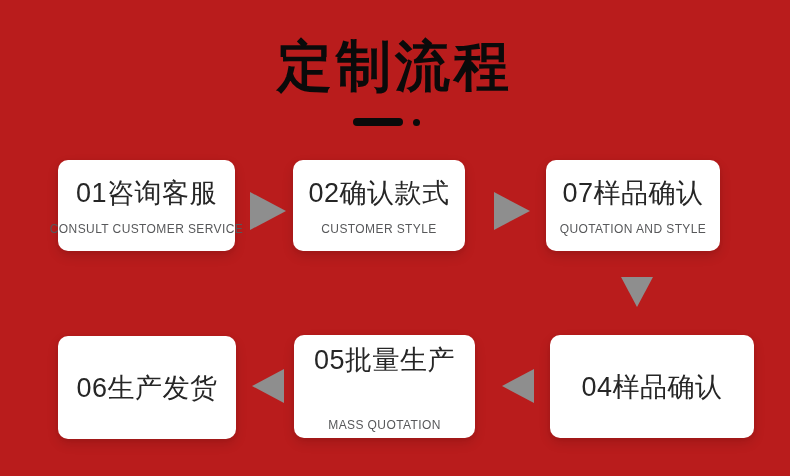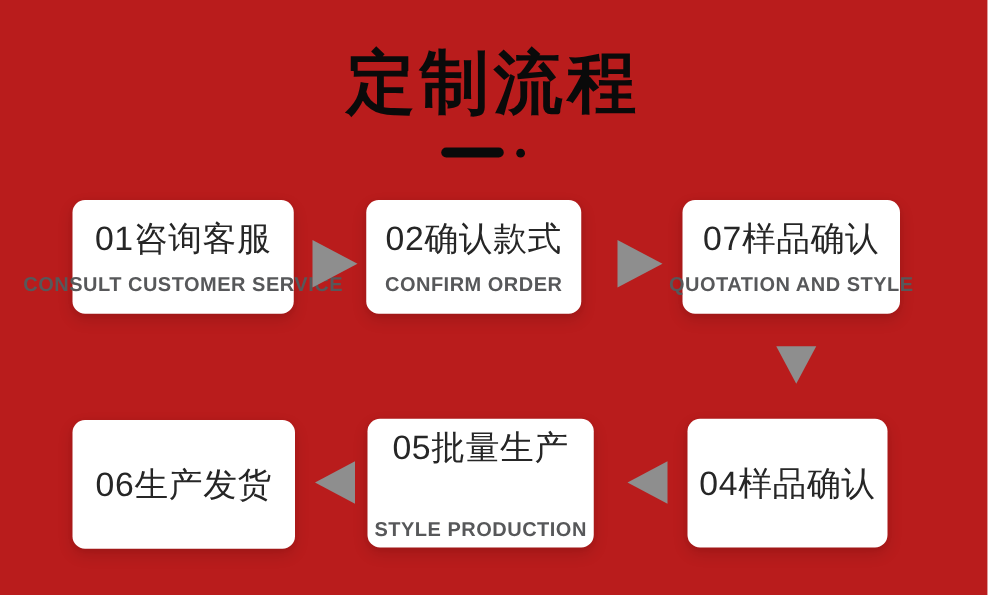--- a/index.html
+++ b/index.html
@@ -70,11 +70,10 @@
     white-space: nowrap;
   }
   .card-sub {
-    font-size: 16px;
+    font-size: 12px;
     letter-spacing: 0.4px;
     color: #57585a;
     white-space: nowrap;
-    font-weight: bold;
   }
   .card-01 { left: 58px;  top: 160px; width: 177px; height: 91px; }
   .card-02 { left: 293px; top: 160px; width: 172px; height: 91px; }

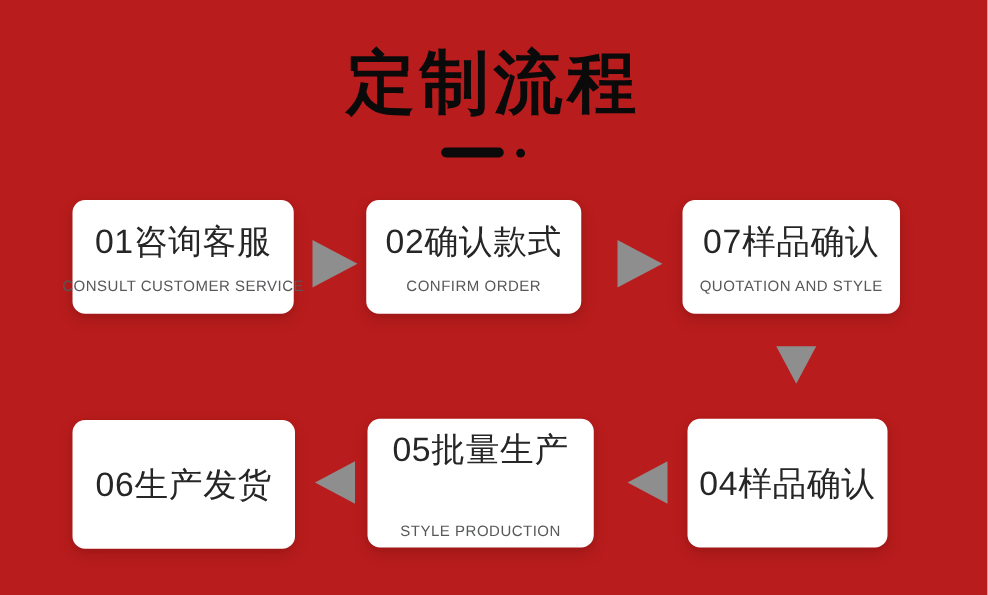--- a/index.html
+++ b/index.html
@@ -124,7 +124,7 @@
 
   <div class="card card-02">
     <div class="card-title"><span>02</span><span>确认款式</span></div>
-    <div class="card-sub">CONFIRM ORDER</div>
+    <div class="card-sub">CUSTOMER STYLE</div>
   </div>
 
   <div class="arrow right a2"></div>

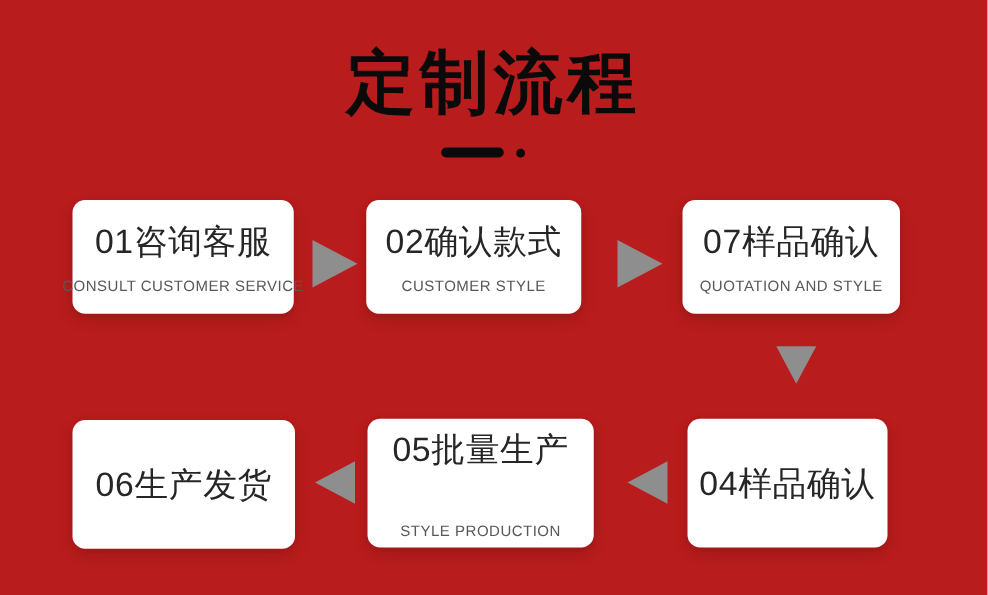--- a/index.html
+++ b/index.html
@@ -78,7 +78,7 @@
   .card-01 { left: 58px;  top: 160px; width: 177px; height: 91px; }
   .card-02 { left: 293px; top: 160px; width: 172px; height: 91px; }
   .card-03 { left: 546px; top: 160px; width: 174px; height: 91px; }
-  .card-04 { left: 550px; top: 335px; width: 160px; height: 103px; justify-content: center; }
+  .card-04 { left: 550px; top: 335px; width: 204px; height: 103px; justify-content: center; }
   .card-05 { left: 294px; top: 335px; width: 181px; height: 103px; gap: 40px; }
   .card-06 { left: 58px;  top: 336px; width: 178px; height: 103px; }
   .arrow { position: absolute; width: 0; height: 0; }

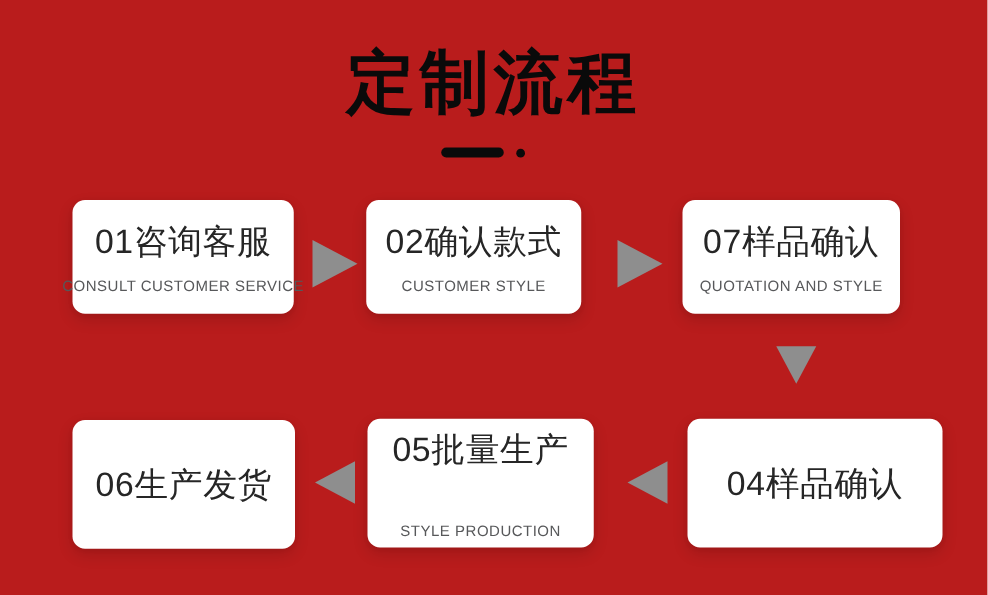--- a/index.html
+++ b/index.html
@@ -144,7 +144,7 @@
 
   <div class="card card-05">
     <div class="card-title"><span>05</span><span>批量生产</span></div>
-    <div class="card-sub">STYLE PRODUCTION</div>
+    <div class="card-sub">MASS QUOTATION</div>
   </div>
 
   <div class="arrow left a5"></div>

